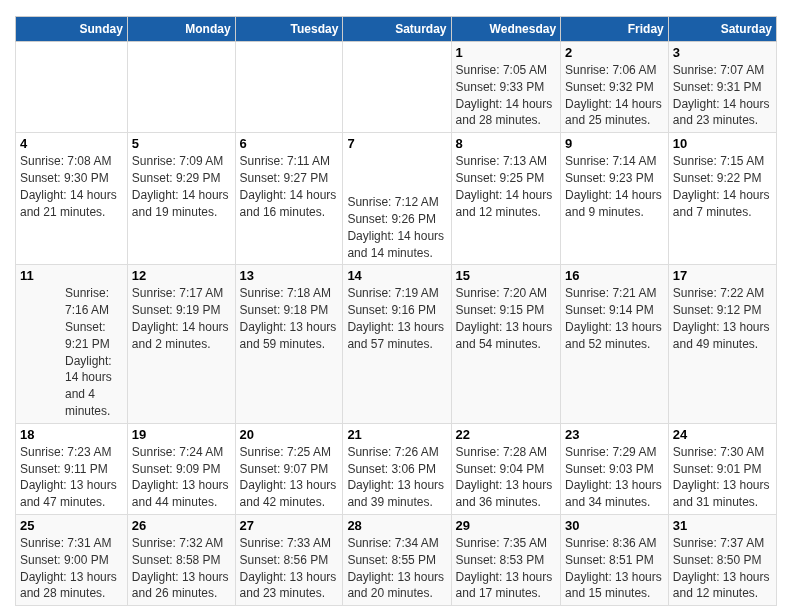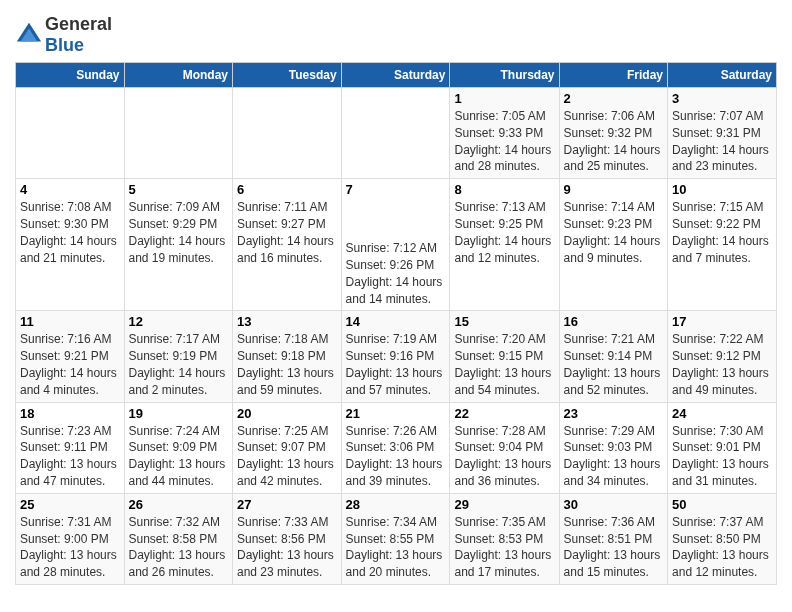--- a/index.html
+++ b/index.html
@@ -92,16 +92,6 @@
 <body>
 
 <div class="header-area">
-  <div class="logo">
-    <svg class="logo-icon" viewBox="0 0 30 30">
-      <polygon points="15,2 28,22 2,22" fill="#1a5fa8"></polygon>
-      <polygon points="15,8 24,22 6,22" fill="#4a90d9"></polygon>
-    </svg>
-    <div>
-      <span class="logo-text-general">General</span><br>
-      <span class="logo-text-blue">Blue</span>
-    </div>
-  </div>
 </div>
 
 <table>

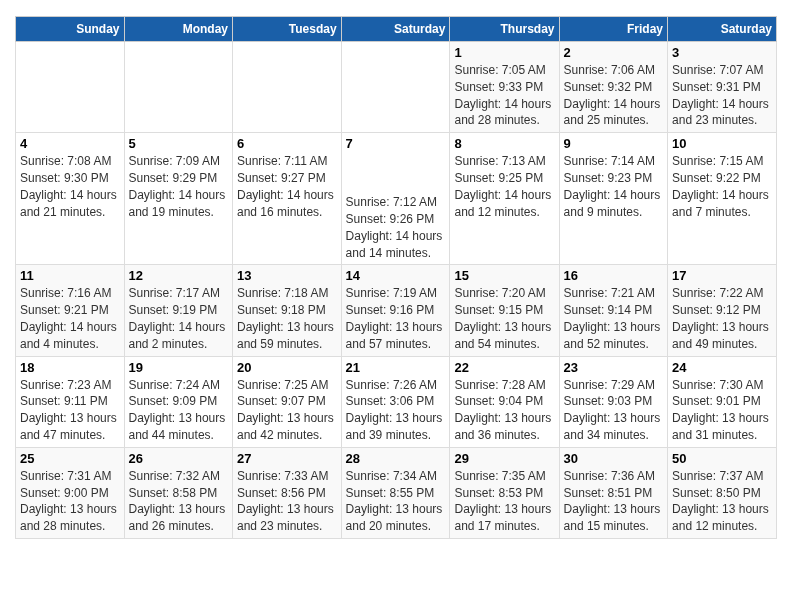--- a/index.html
+++ b/index.html
@@ -101,7 +101,7 @@
         <th>Monday</th>
         <th>Tuesday</th>
         <th>Saturday</th>
-        <th>Thursday</th>
+        <th>Wednesday</th>
         <th>Friday</th>
         <th>Saturday</th>
       </tr>

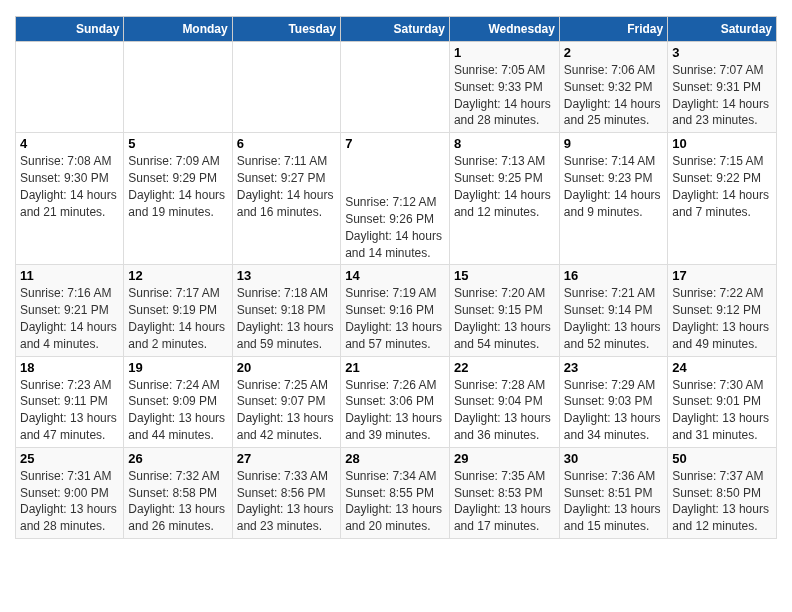--- a/index.html
+++ b/index.html
@@ -178,7 +178,7 @@
       <tr>
         <td>
           <span class="day-number">11</span>
-          <div class="day-info" style="white-space: pre-line;">Sunrise: 7:16 AM
+          <div class="day-info" style="white-space: pre-line; margin-left: 45px;">Sunrise: 7:16 AM
 Sunset: 9:21 PM
 Daylight: 14 hours and 4 minutes.</div>
         </td>

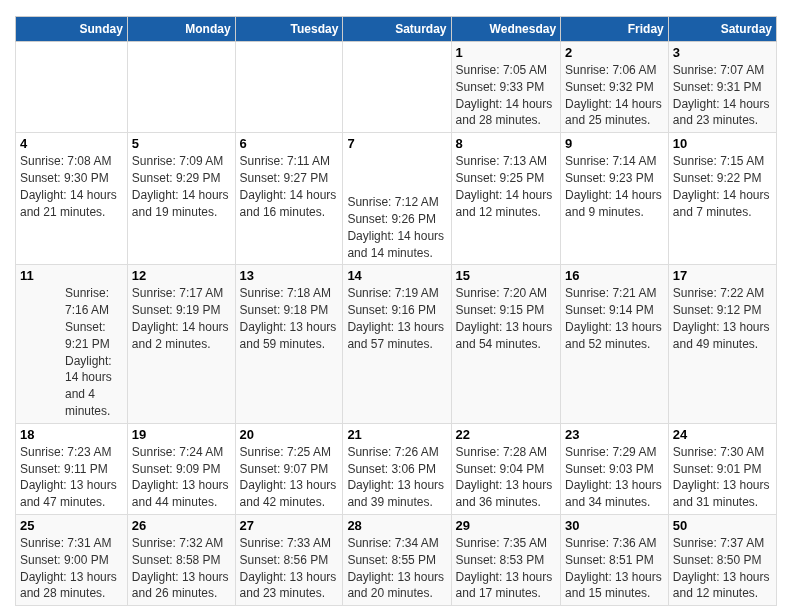--- a/index.html
+++ b/index.html
@@ -301,7 +301,7 @@
 Daylight: 13 hours and 15 minutes.</div>
         </td>
         <td>
-          <span class="day-number">50</span>
+          <span class="day-number">31</span>
           <div class="day-info" style="white-space: pre-line;">Sunrise: 7:37 AM
 Sunset: 8:50 PM
 Daylight: 13 hours and 12 minutes.</div>

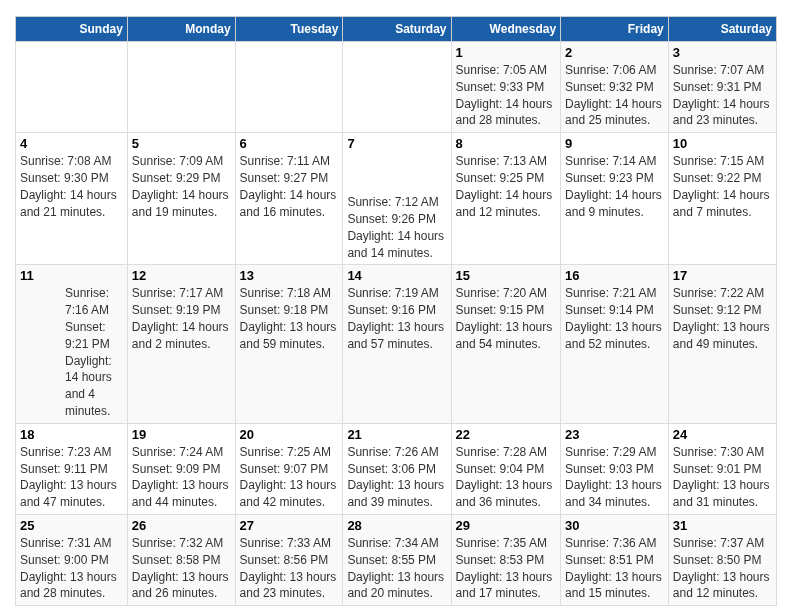--- a/index.html
+++ b/index.html
@@ -296,7 +296,7 @@
         </td>
         <td>
           <span class="day-number">30</span>
-          <div class="day-info" style="white-space: pre-line;">Sunrise: 7:36 AM
+          <div class="day-info" style="white-space: pre-line;">Sunrise: 8:36 AM
 Sunset: 8:51 PM
 Daylight: 13 hours and 15 minutes.</div>
         </td>

